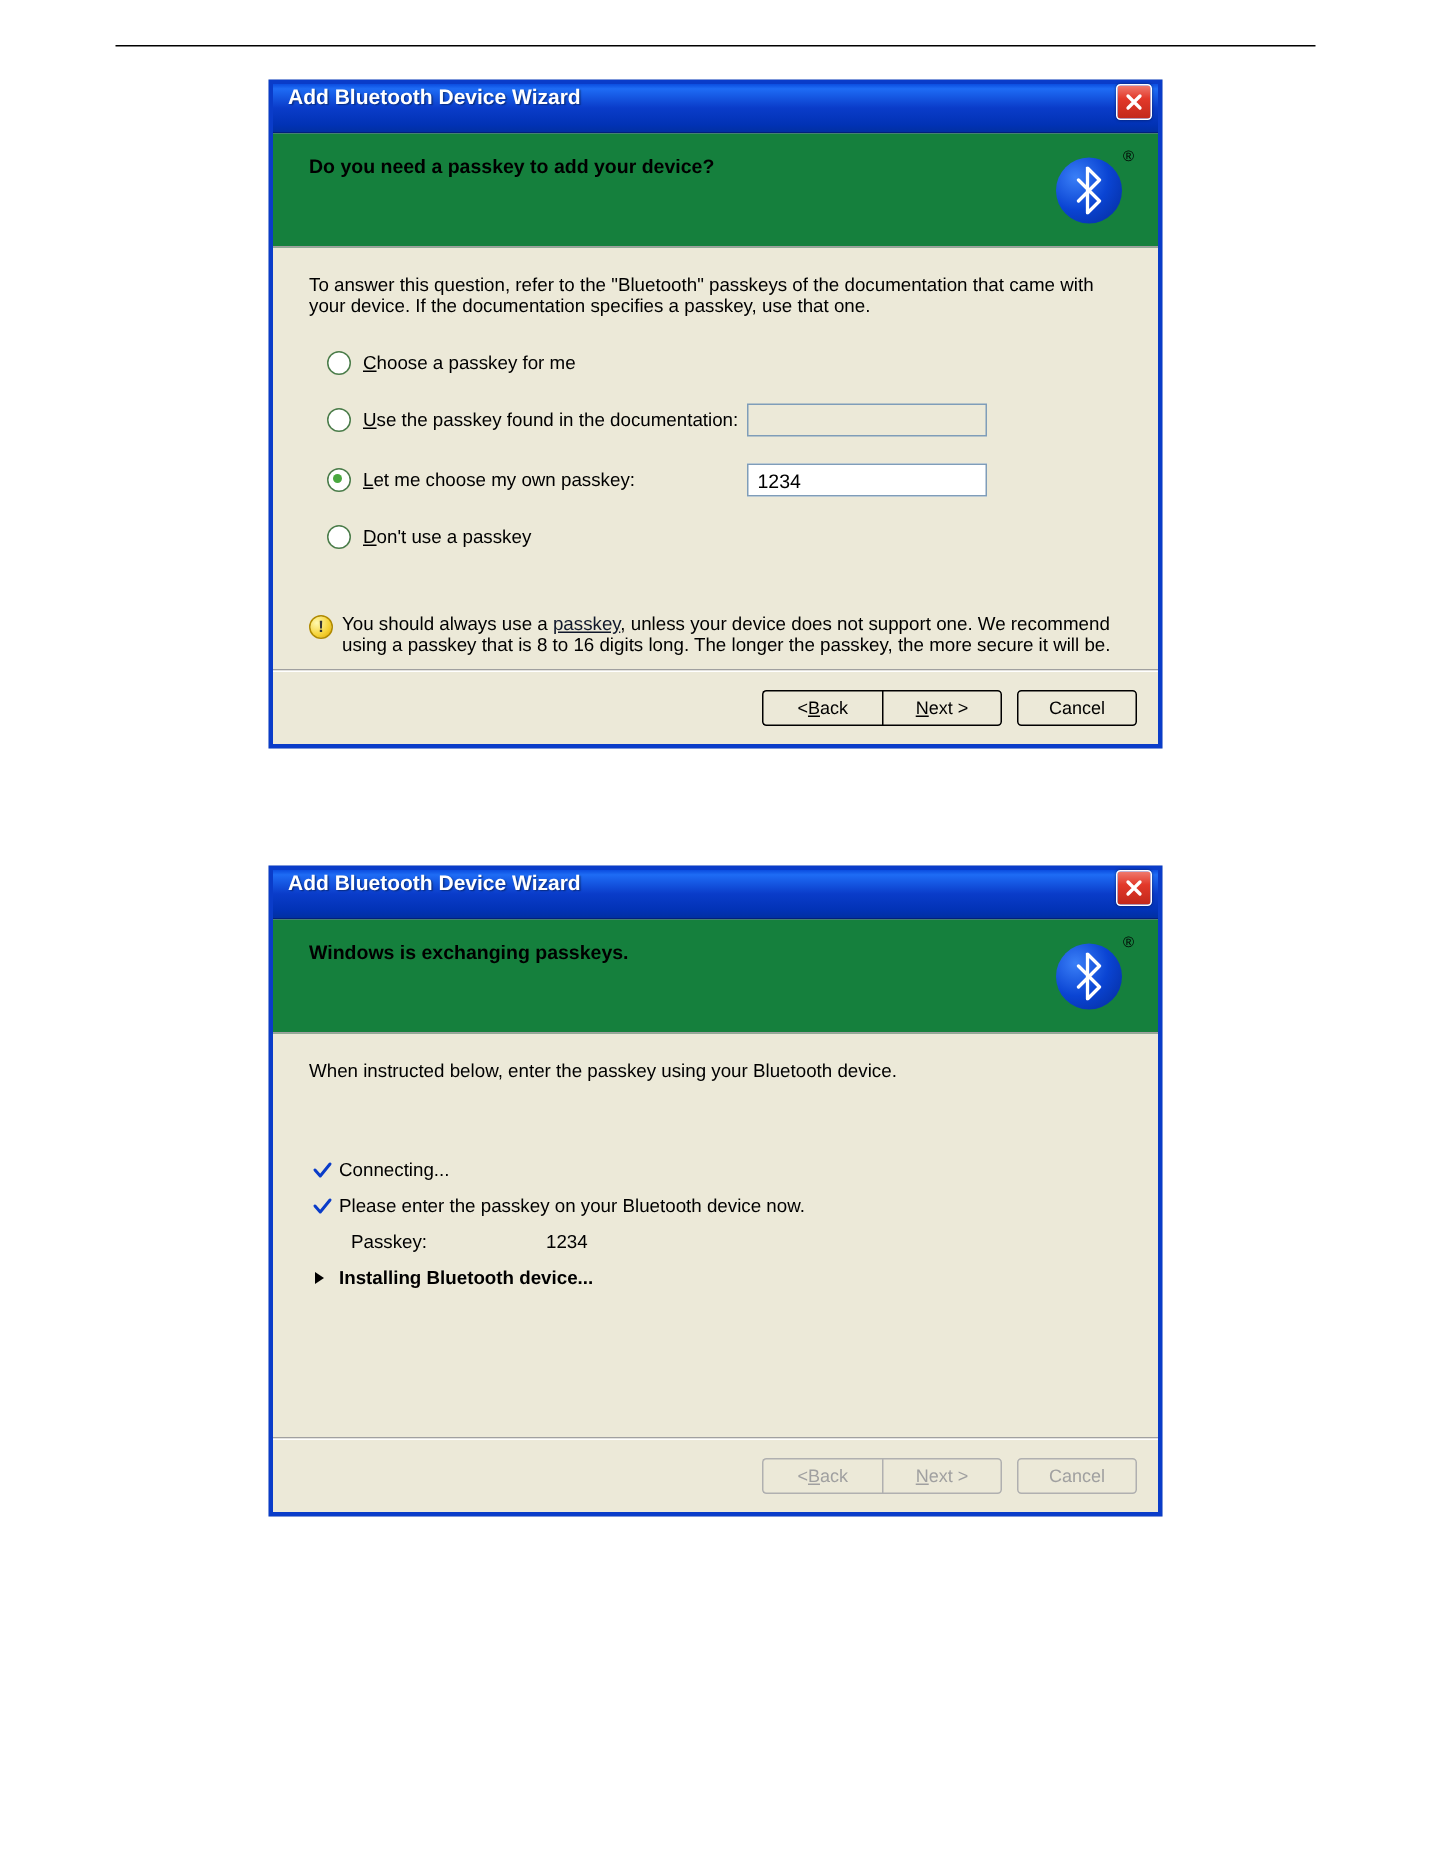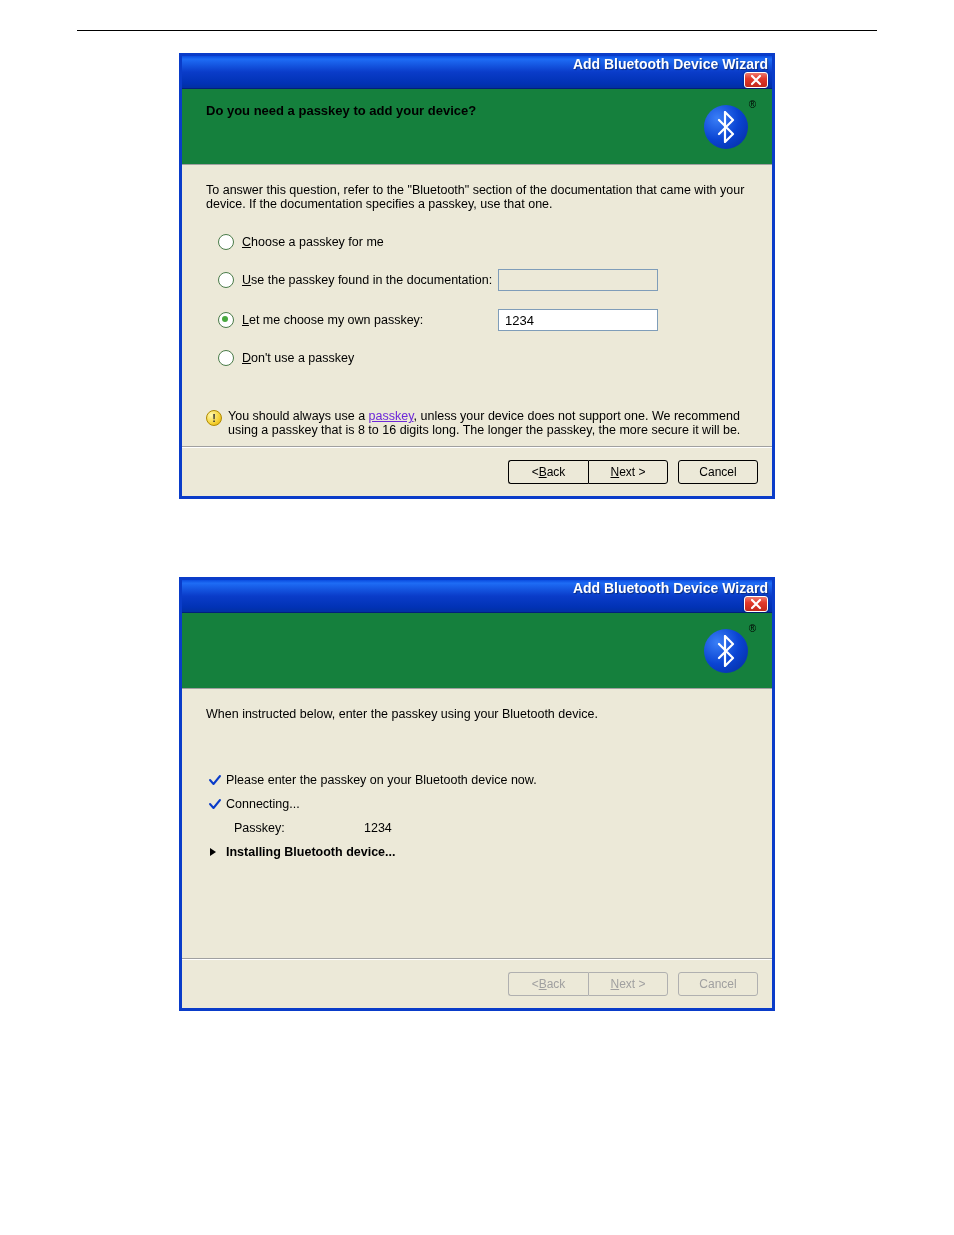--- a/index.html
+++ b/index.html
@@ -32,14 +32,13 @@
     height: 32px;
     background: linear-gradient(to bottom, #0b4de0 0%, #1e6cf5 10%, #0a3cc9 50%, #0132b5 85%, #0130a2 100%);
     display: flex;
-    align-items: flex-end;
+    align-items: flex-start;
     padding: 0 4px 0 10px;
     color: #fff;
     font-weight: bold;
     font-size: 14px;
     text-shadow: 1px 1px 1px rgba(0,0,0,0.4);
     border-bottom: 1px solid #02207b;
-    flex-direction: column;
   }
   .titlebar .title-text {
     flex: 1;

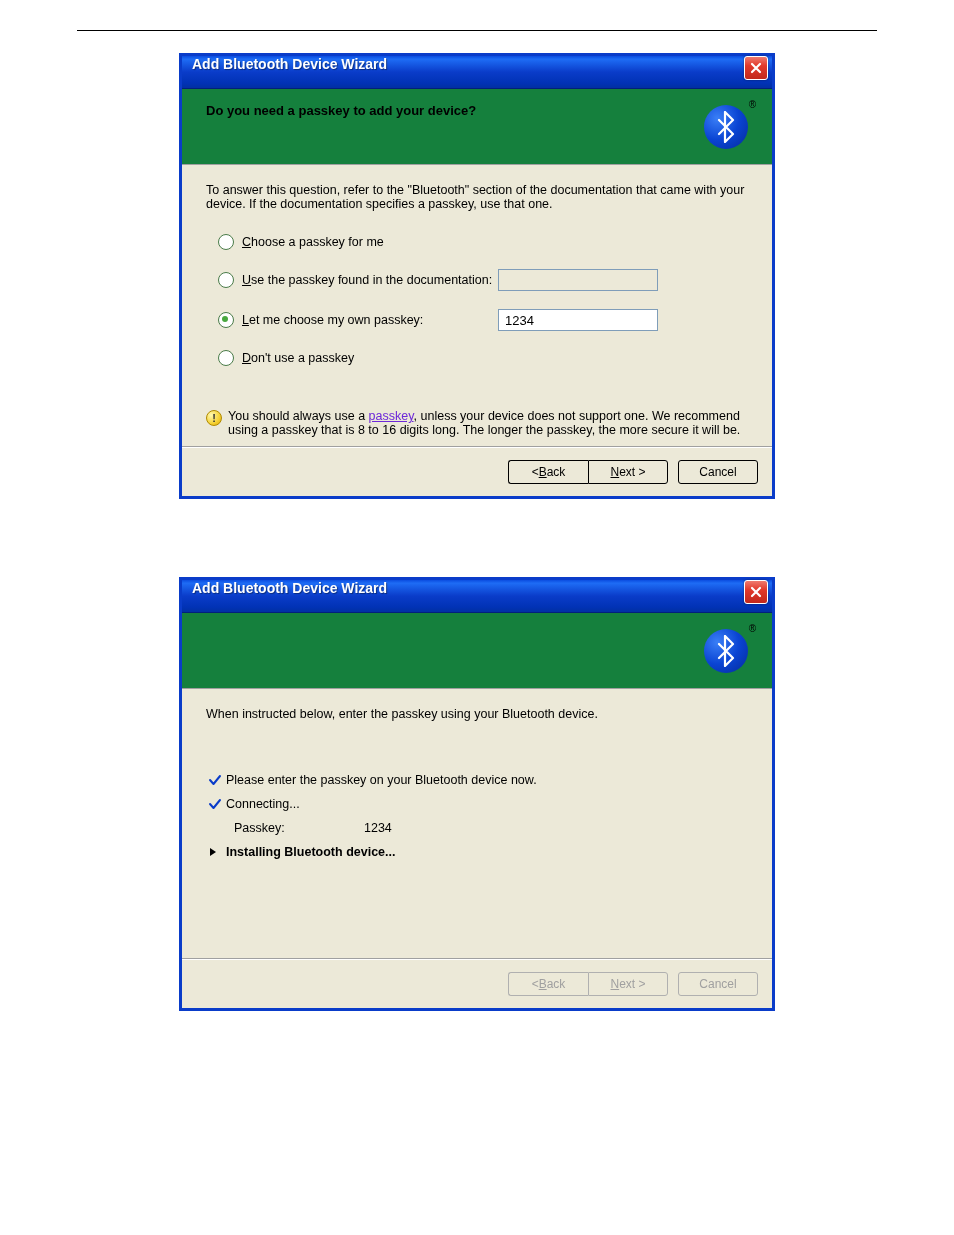--- a/index.html
+++ b/index.html
@@ -288,7 +288,7 @@
       </div>
     </div>
     <div class="body-area">
-      <div>To answer this question, refer to the "Bluetooth" section of the documentation that came with your device. If the documentation specifies a passkey, use that one.</div>
+      <div>To answer this question, refer to the "Bluetooth" passkeys of the documentation that came with your device. If the documentation specifies a passkey, use that one.</div>
       <div class="option-group">
         <div class="radio-row">
           <div class="radio"></div>

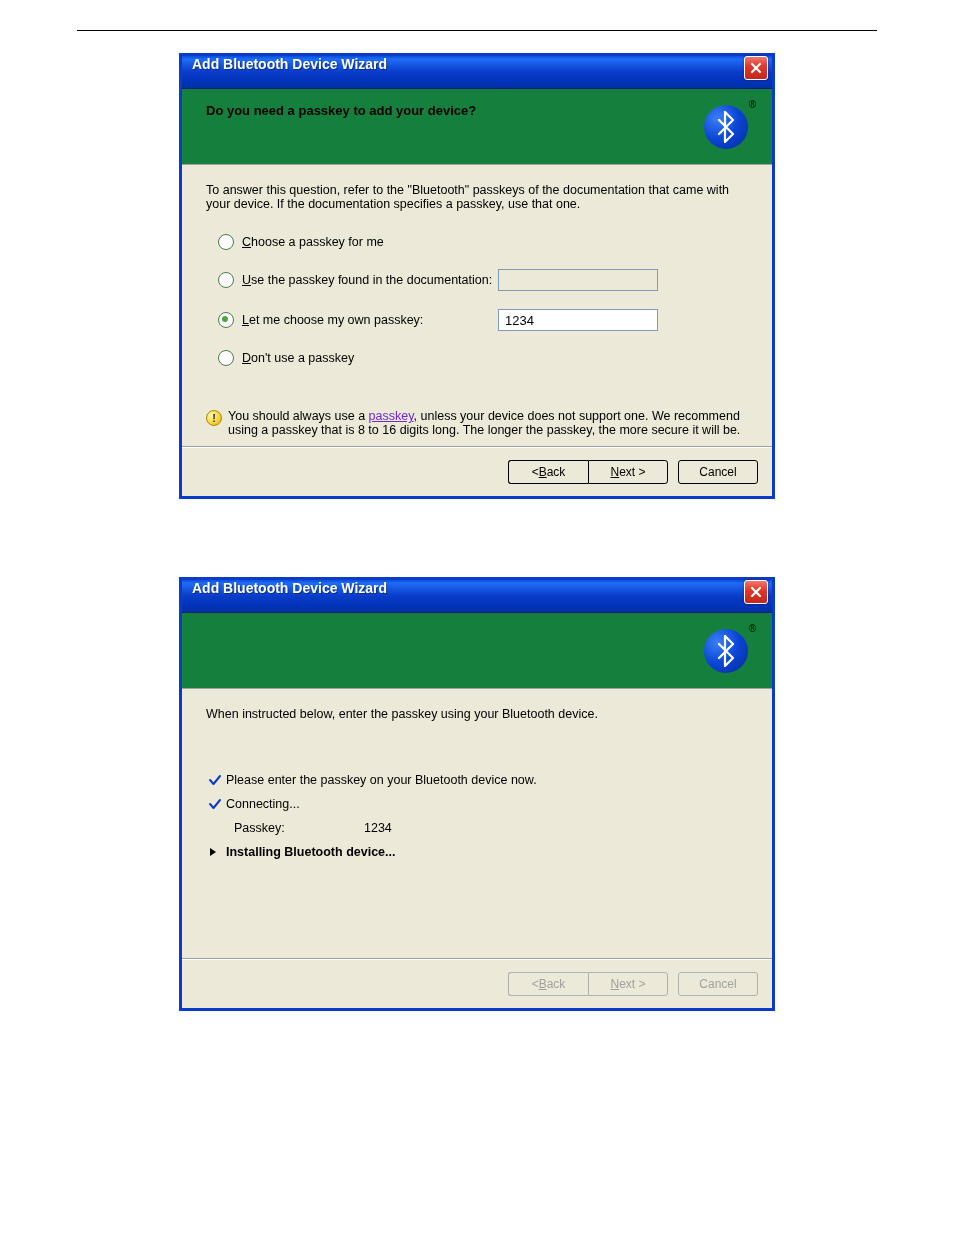--- a/index.html
+++ b/index.html
@@ -184,7 +184,7 @@
     color: #333;
   }
   .info-text .passkey-link {
-    color: #6d28d9;
+    color: #0f172a;
     text-decoration: underline;
     cursor: pointer;
   }

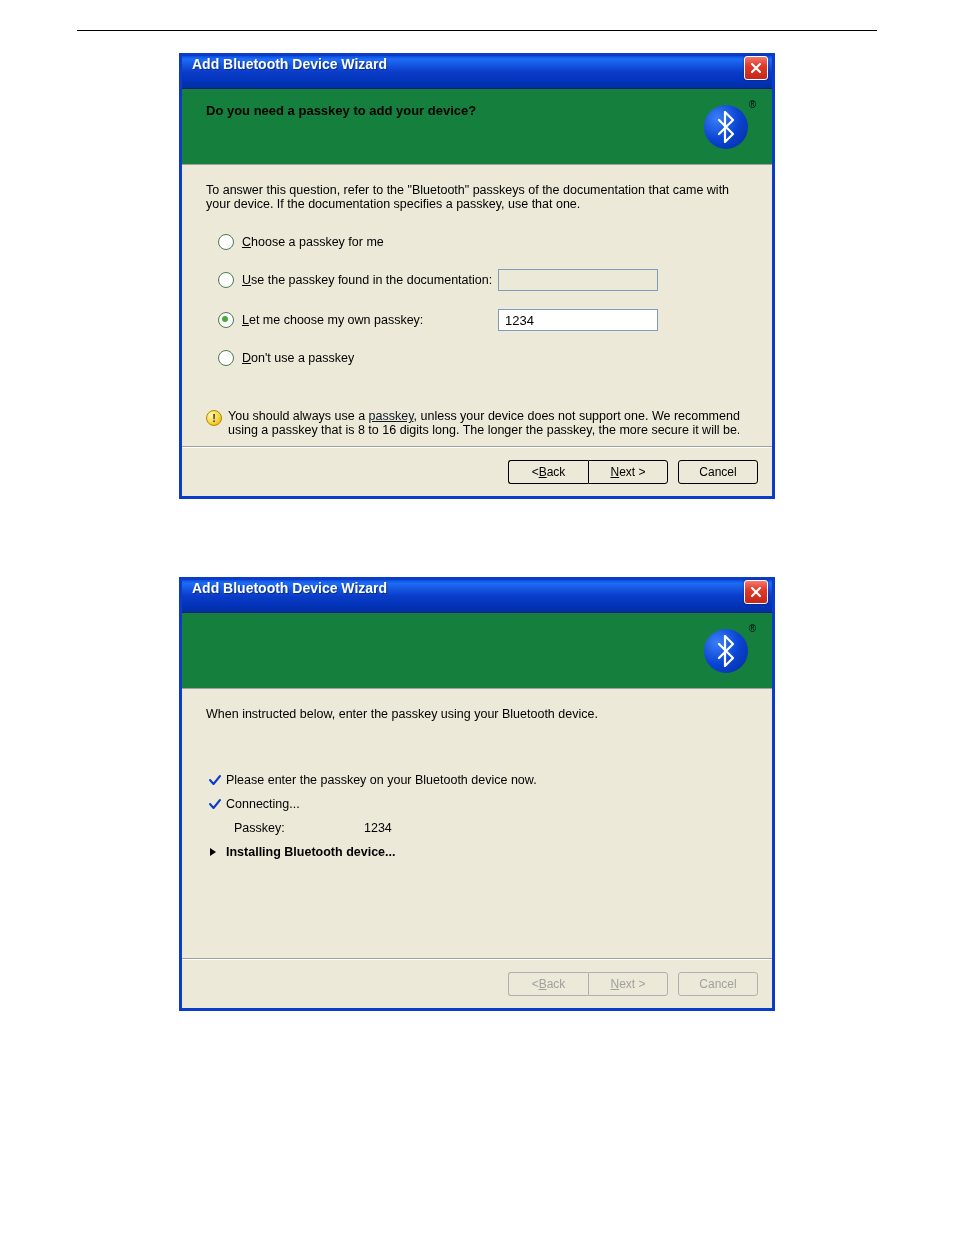--- a/index.html
+++ b/index.html
@@ -344,6 +344,7 @@
       </div>
     </div>
     <div class="header-band">
+      <div class="header-title">Windows is exchanging passkeys.</div>
       <div class="bt-icon-wrap">
         <span class="reg-mark">®</span>
         <div class="bt-icon">

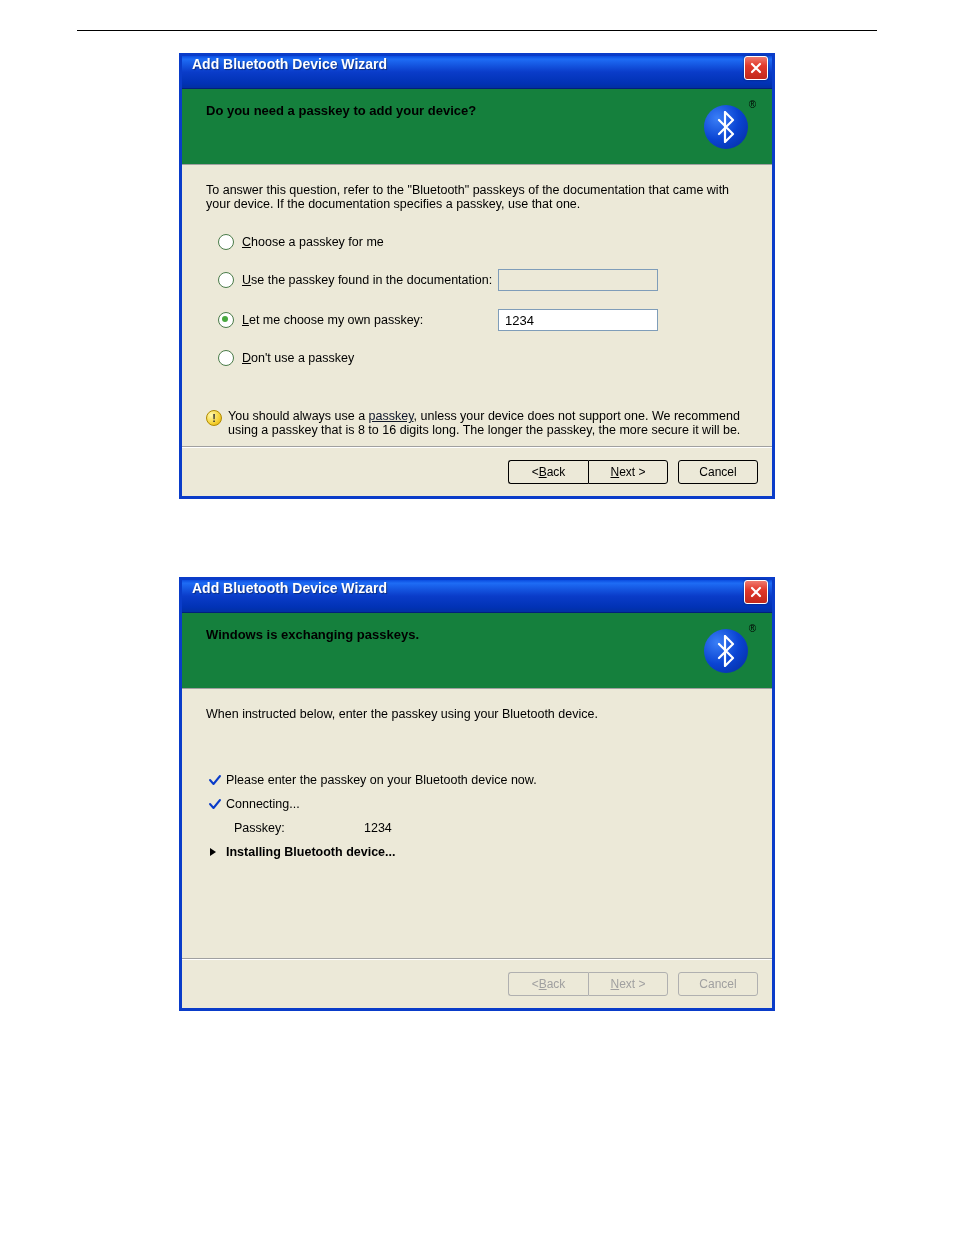--- a/index.html
+++ b/index.html
@@ -364,7 +364,7 @@
                 <path d="M2 7 L5.5 11 L12 3" stroke="#0a3cc9" stroke-width="2" fill="none" stroke-linecap="round" stroke-linejoin="round"></path>
               </svg>
           </span>
-          <span>Please enter the passkey on your Bluetooth device now.</span>
+          <span>Connecting...</span>
         </div>
         <div class="status-row">
           <span class="glyph">
@@ -372,7 +372,7 @@
                 <path d="M2 7 L5.5 11 L12 3" stroke="#0a3cc9" stroke-width="2" fill="none" stroke-linecap="round" stroke-linejoin="round"></path>
               </svg>
           </span>
-          <span>Connecting...</span>
+          <span>Please enter the passkey on your Bluetooth device now.</span>
         </div>
         <div class="passkey-display">
           <span class="lbl">Passkey:</span>

